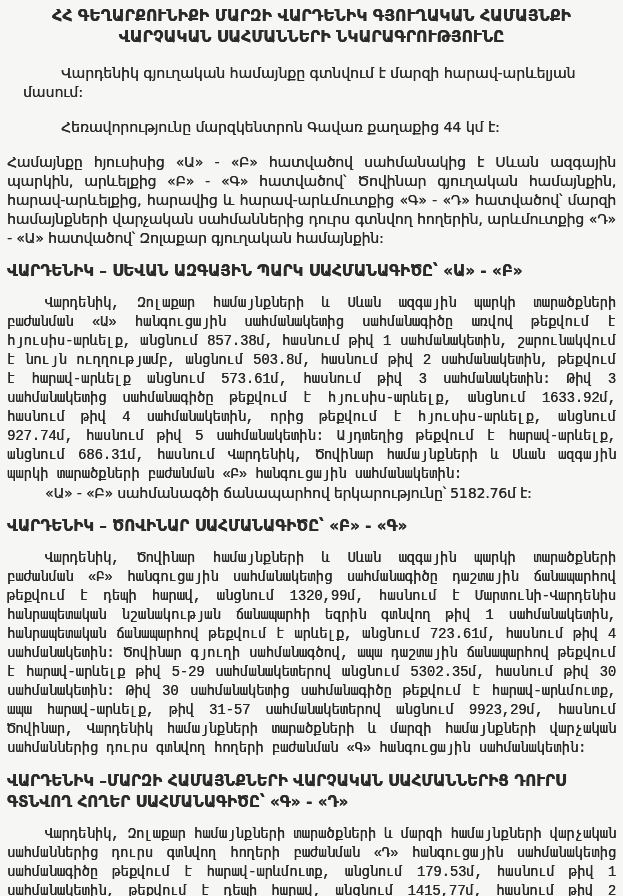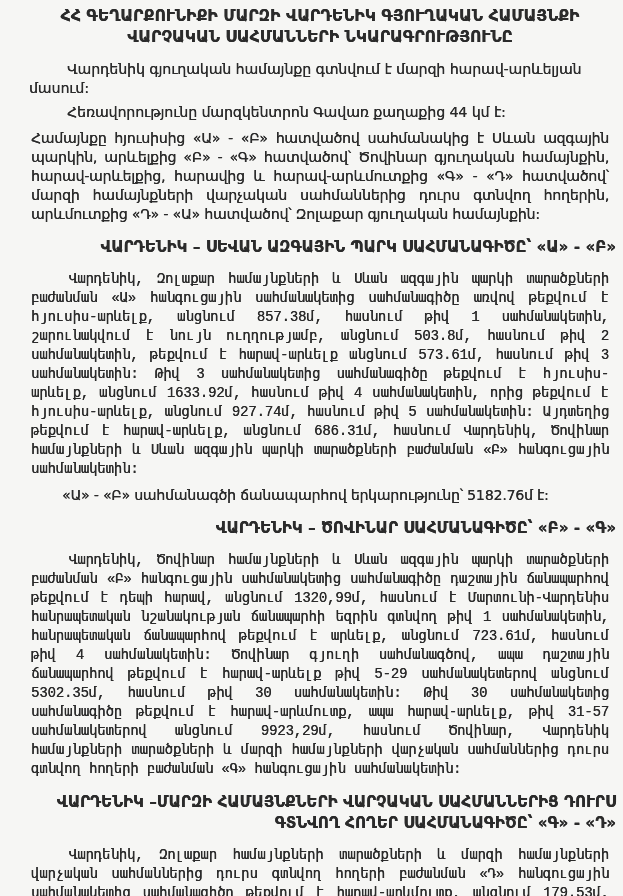--- a/index.html
+++ b/index.html
@@ -20,7 +20,7 @@
     overflow: hidden;
     background: #f6f6f4;
     color: #2b2b2b;
-    padding: 6px 7px 0 24px;
+    padding: 6px 7px 0 7px;
     text-shadow: 0.25px 0 0 currentColor; 
   }
   .doc-title {

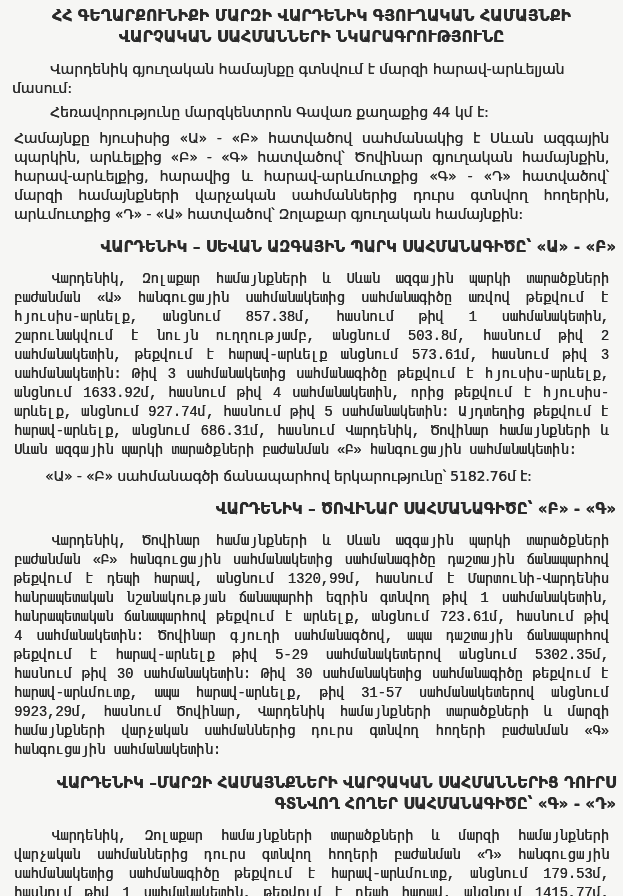--- a/index.html
+++ b/index.html
@@ -32,7 +32,7 @@
     letter-spacing: 0.1px;
   }
   .line {
-    margin: 5px;
+    margin: 16px;
     font-size: 14px;
     line-height: 19px;
     text-indent: 38px;

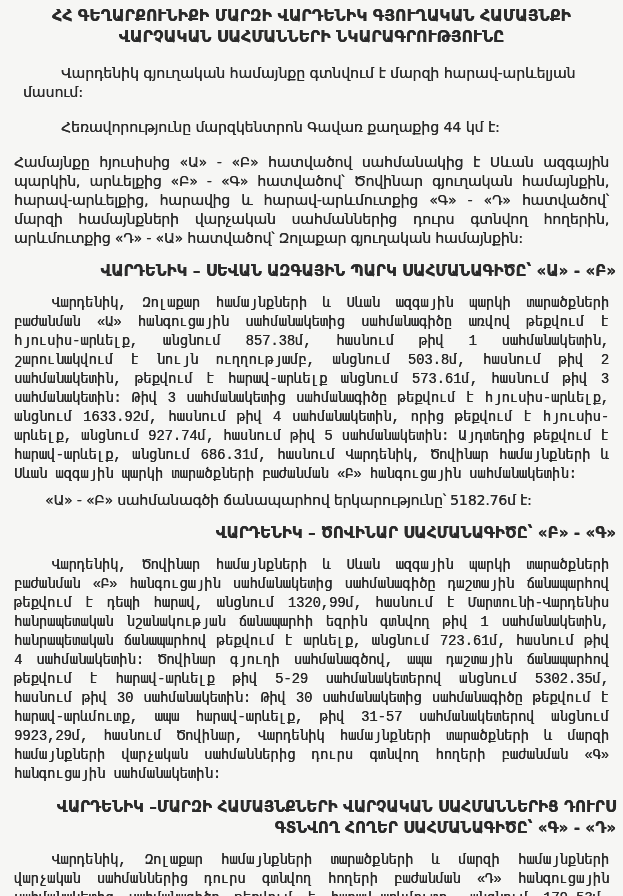--- a/index.html
+++ b/index.html
@@ -38,7 +38,7 @@
     text-indent: 38px;
   }
   .para {
-    margin: 7px;
+    margin: 0;
     font-size: 14px;
     line-height: 19px;
     text-align: justify;

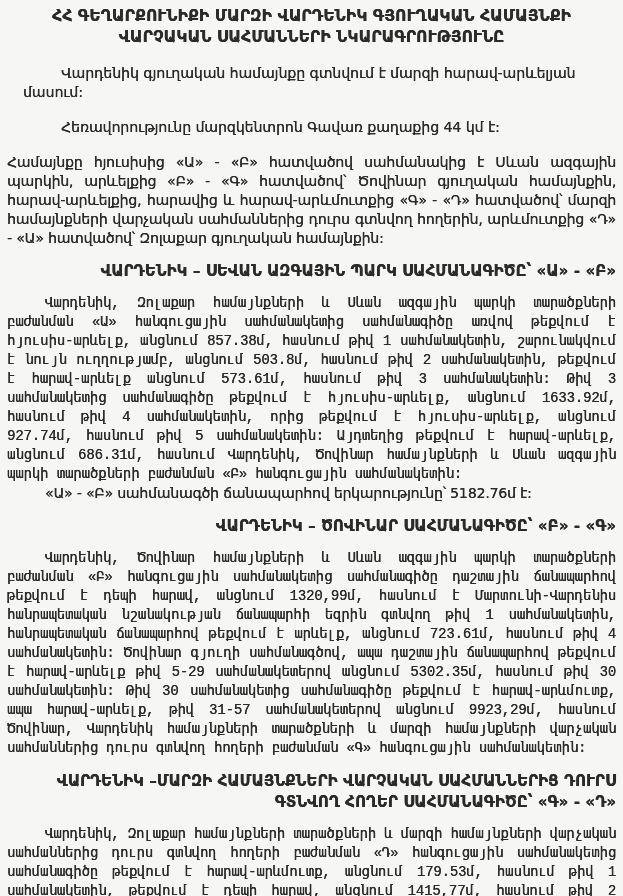--- a/index.html
+++ b/index.html
@@ -60,7 +60,7 @@
     font-size: 15px;
     font-weight: bold;
     line-height: 21px;
-    text-align: right;
+    text-align: left;
     letter-spacing: 0.1px;
   }
 </style>

